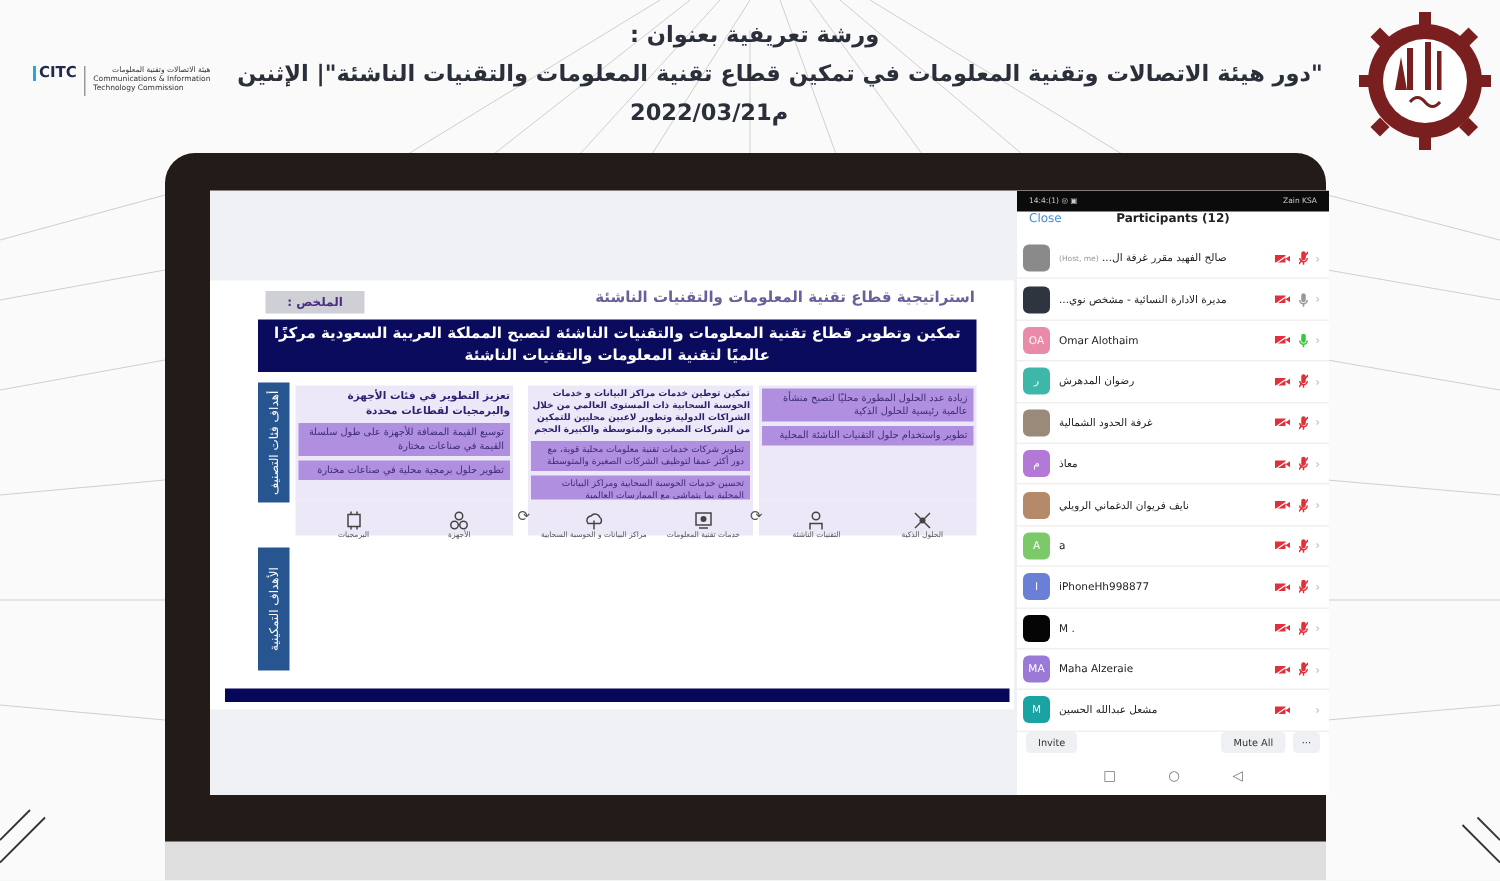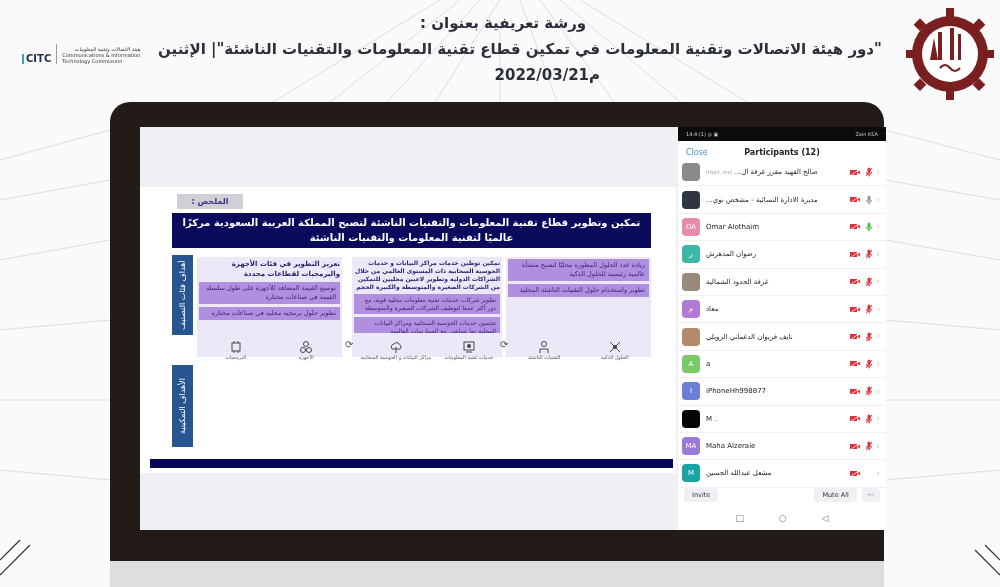--- a/index.html
+++ b/index.html
@@ -10,7 +10,7 @@
   .hdr-line1{position:absolute;top:14px;left:420px;width:180px;text-align:left;font-size:15px;font-weight:bold;color:#2a2f3a;direction:rtl}
   .hdr-line2{position:absolute;top:40px;left:150px;width:740px;text-align:center;font-size:15px;font-weight:bold;color:#2a2f3a;direction:rtl;white-space:nowrap}
   .hdr-line3{position:absolute;top:66px;left:420px;width:180px;text-align:right;font-size:15px;font-weight:bold;color:#2a2f3a}
-  .citc{position:absolute;left:22px;top:44px;display:flex;align-items:flex-end;gap:5px}
+  .citc{position:absolute;left:22px;top:44px;display:flex;align-items:flex-start;gap:5px}
   .citc-mark{font-size:10px;font-weight:bold;color:#1e2b4f;border-left:2px solid #29a6d8;padding-left:2px;line-height:10px}
   .citc-div{width:1px;height:20px;background:#999}
   .citc-text{font-size:5px;color:#333;line-height:6px}

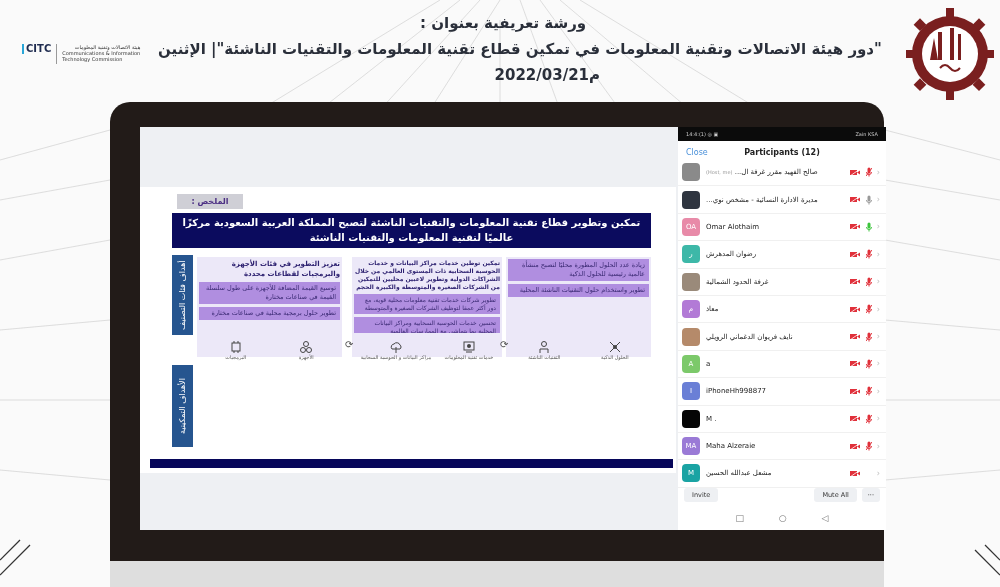--- a/index.html
+++ b/index.html
@@ -9,7 +9,7 @@
   .hdr{position:absolute;left:0;top:0;width:1000px;height:100px}
   .hdr-line1{position:absolute;top:14px;left:420px;width:180px;text-align:left;font-size:15px;font-weight:bold;color:#2a2f3a;direction:rtl}
   .hdr-line2{position:absolute;top:40px;left:150px;width:740px;text-align:center;font-size:15px;font-weight:bold;color:#2a2f3a;direction:rtl;white-space:nowrap}
-  .hdr-line3{position:absolute;top:66px;left:420px;width:180px;text-align:right;font-size:15px;font-weight:bold;color:#2a2f3a}
+  .hdr-line3{position:absolute;top:66px;left:420px;width:180px;text-align:left;font-size:15px;font-weight:bold;color:#2a2f3a}
   .citc{position:absolute;left:22px;top:44px;display:flex;align-items:flex-start;gap:5px}
   .citc-mark{font-size:10px;font-weight:bold;color:#1e2b4f;border-left:2px solid #29a6d8;padding-left:2px;line-height:10px}
   .citc-div{width:1px;height:20px;background:#999}

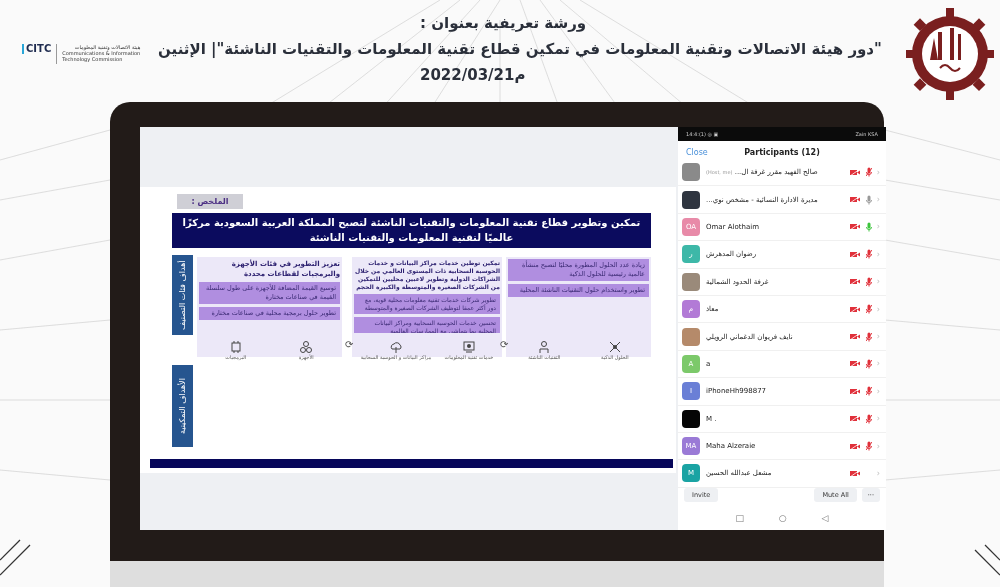--- a/index.html
+++ b/index.html
@@ -33,7 +33,7 @@
   .slide-footer{position:absolute;left:10px;top:272px;width:523px;height:9px;background:#07075a}
   .phone{position:absolute;left:538px;top:0;width:208px;height:403px;background:#fff}
   .statusbar{height:14px;background:#0b0b0b;color:#ccc;font-size:5px;display:flex;justify-content:space-between;align-items:center;padding:0 8px}
-  .ptop{height:22px;display:flex;align-items:center;position:relative}
+  .ptop{height:22px;display:flex;align-items:flex-start;position:relative}
   .ptop .close{position:absolute;left:8px;font-size:8px;color:#4a90d9}
   .ptop .title{width:100%;text-align:center;font-size:8px;font-weight:bold;color:#222}
   .plist{position:absolute;top:32px;left:0;width:208px}

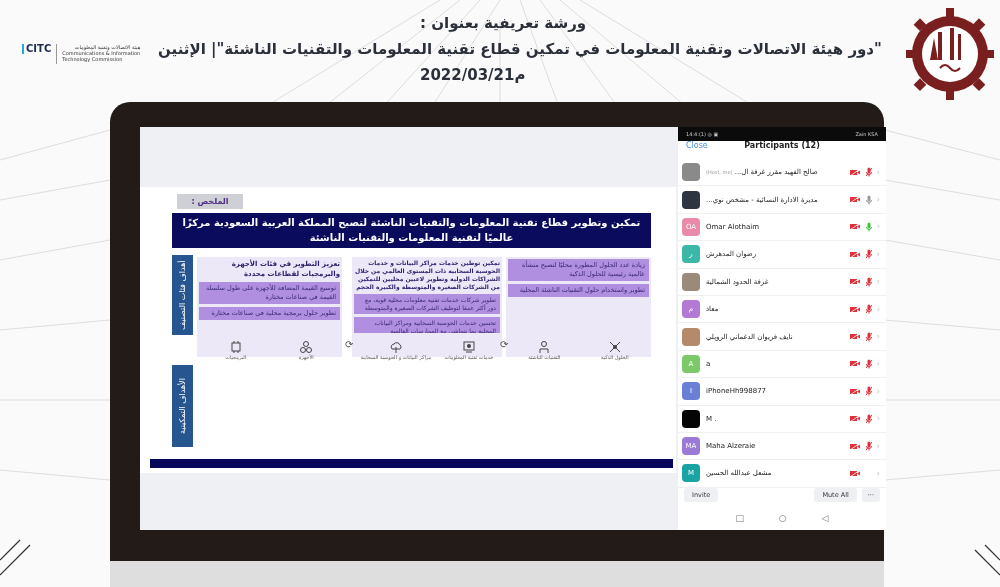--- a/index.html
+++ b/index.html
@@ -130,6 +130,7 @@
 
   <div class="screen">
     <div class="slide">
+      <div class="slide-title">استراتيجية قطاع تقنية المعلومات والتقنيات الناشئة</div>
       <div class="summary-tag">الملخص :</div>
       <div class="banner">تمكين وتطوير قطاع تقنية المعلومات والتقنيات الناشئة لتصبح المملكة العربية السعودية مركزًا عالميًا لتقنية المعلومات والتقنيات الناشئة</div>
 

